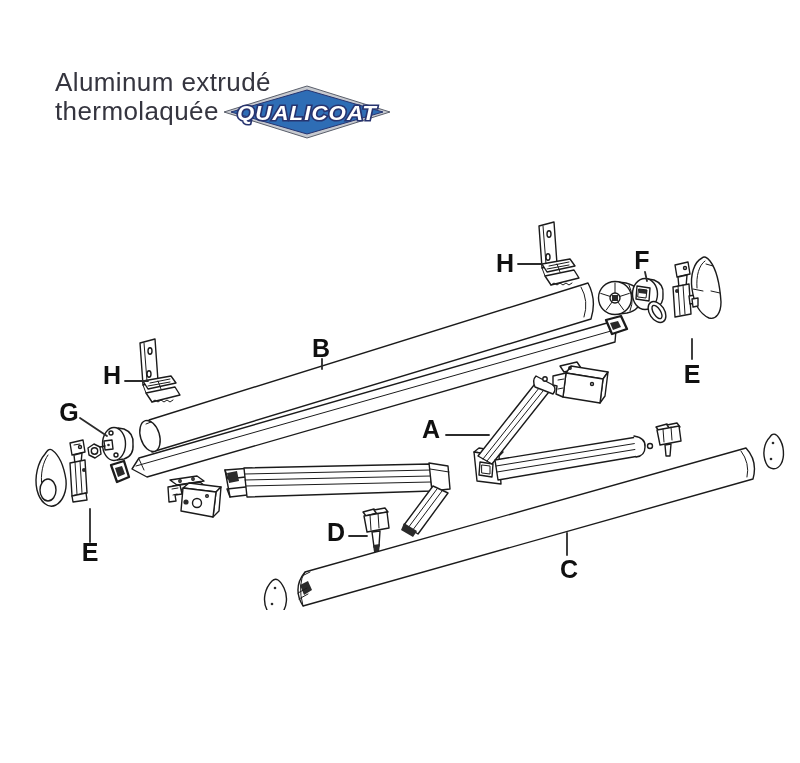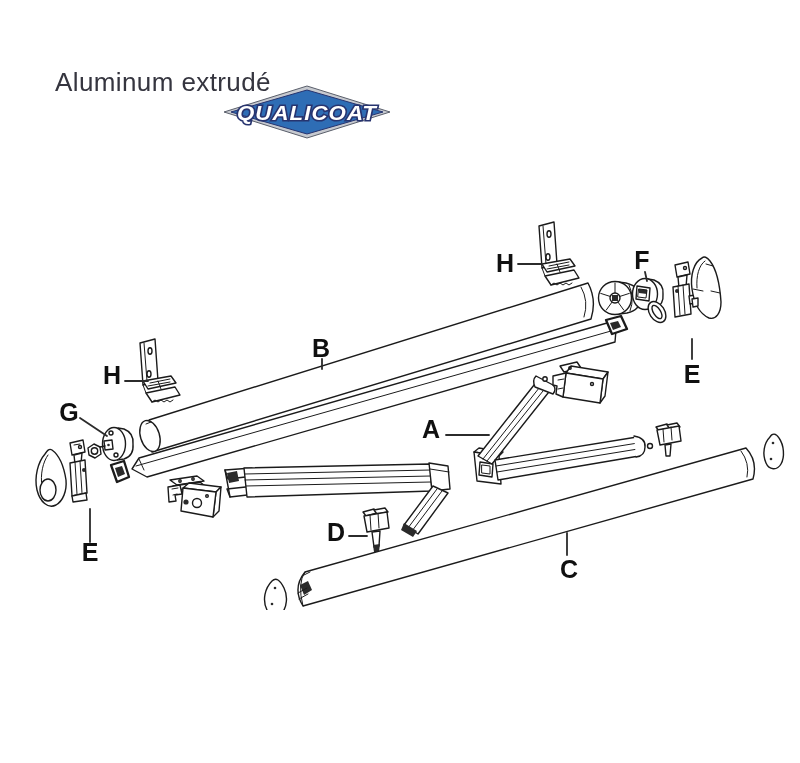--- a/index.html
+++ b/index.html
@@ -40,6 +40,7 @@
 
   <div id="header-text">
     <div>Aluminum extrudé</div>
+    <div>thermolaquée</div>
   </div>
 
   <svg id="logo" viewBox="0 0 172 58">

